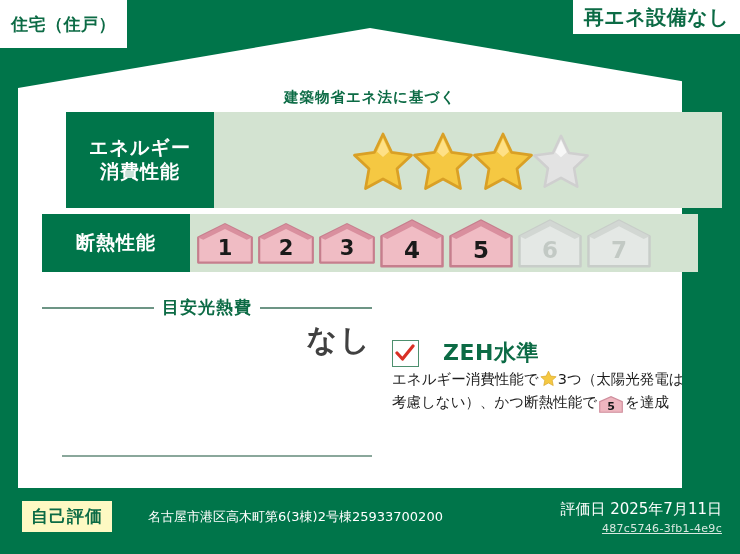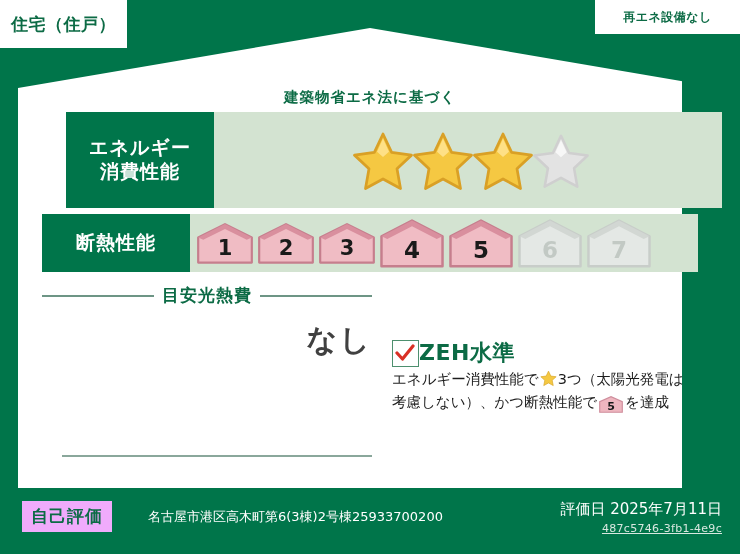--- a/index.html
+++ b/index.html
@@ -22,7 +22,7 @@
     letter-spacing:0.5px;
   }
   #tag-left{left:0;width:127px;height:48px;font-size:17px;}
-  #tag-right{right:0;width:145px;height:34px;font-size:12px;}
+  #tag-right{right:0;width:167px;height:34px;font-size:20px;}
 
   
   #card{

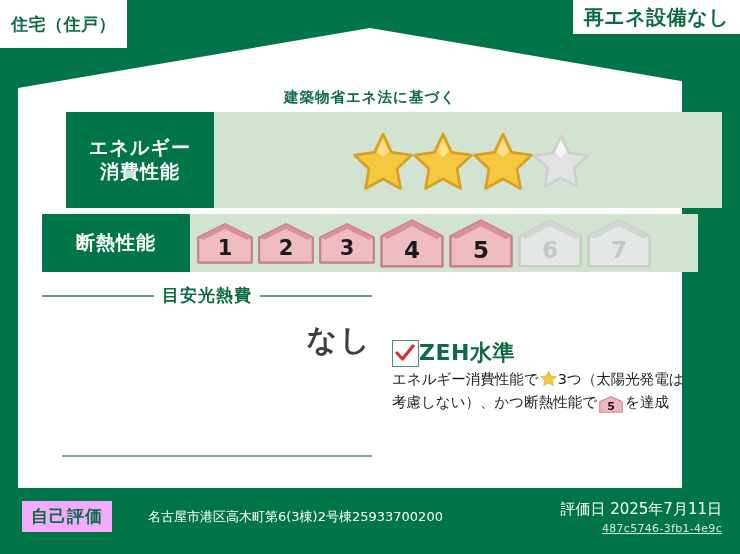--- a/index.html
+++ b/index.html
@@ -84,7 +84,7 @@
 
   
   #cost-head{
-    position:absolute;left:24px;top:256px;width:330px;
+    position:absolute;left:24px;top:268px;width:330px;
     display:flex;align-items:center;gap:8px;
   }
   #cost-head .rule{flex:1;height:2px;background:#6d9585;}

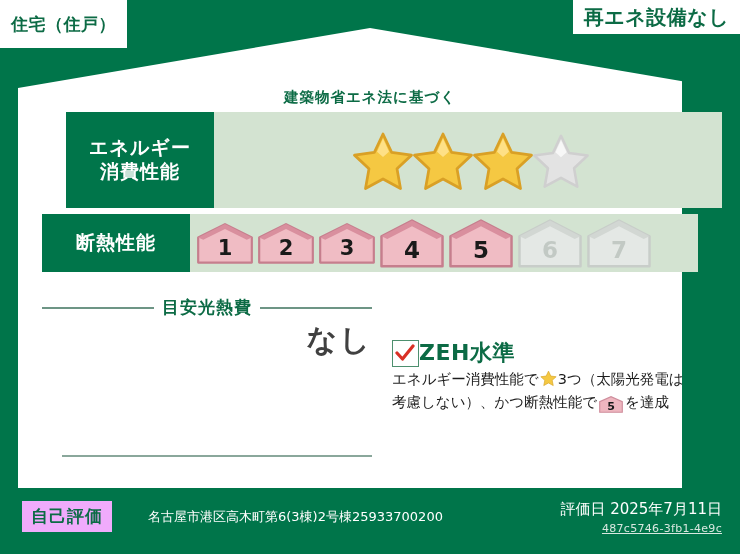--- a/index.html
+++ b/index.html
@@ -104,7 +104,7 @@
   #zeh{
     position:absolute;left:374px;top:310px;width:306px;
   }
-  #zeh-head{display:flex;align-items:center;gap:0;}
+  #zeh-head{display:flex;align-items:center;gap:24px;}
   .check-box{
     width:25px;height:25px;border:1.5px solid #4d8f6e;background:#fff;
     position:relative;flex:0 0 auto;

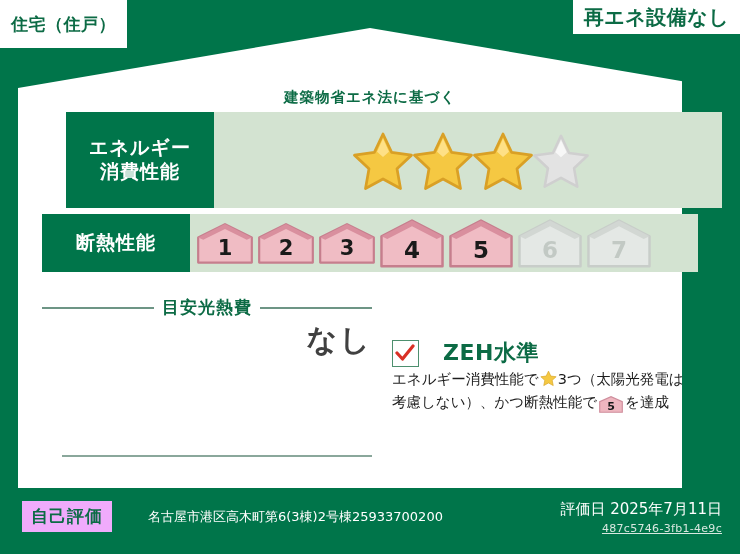--- a/index.html
+++ b/index.html
@@ -132,7 +132,7 @@
   }
   #self-eval{
     position:absolute;left:22px;top:13px;
-    background:#f0abfc;color:#0c6b45;font-weight:bold;font-size:17px;
+    background:#fef9c3;color:#0c6b45;font-weight:bold;font-size:17px;
     padding:4px 9px;letter-spacing:1px;
   }
   #address{

